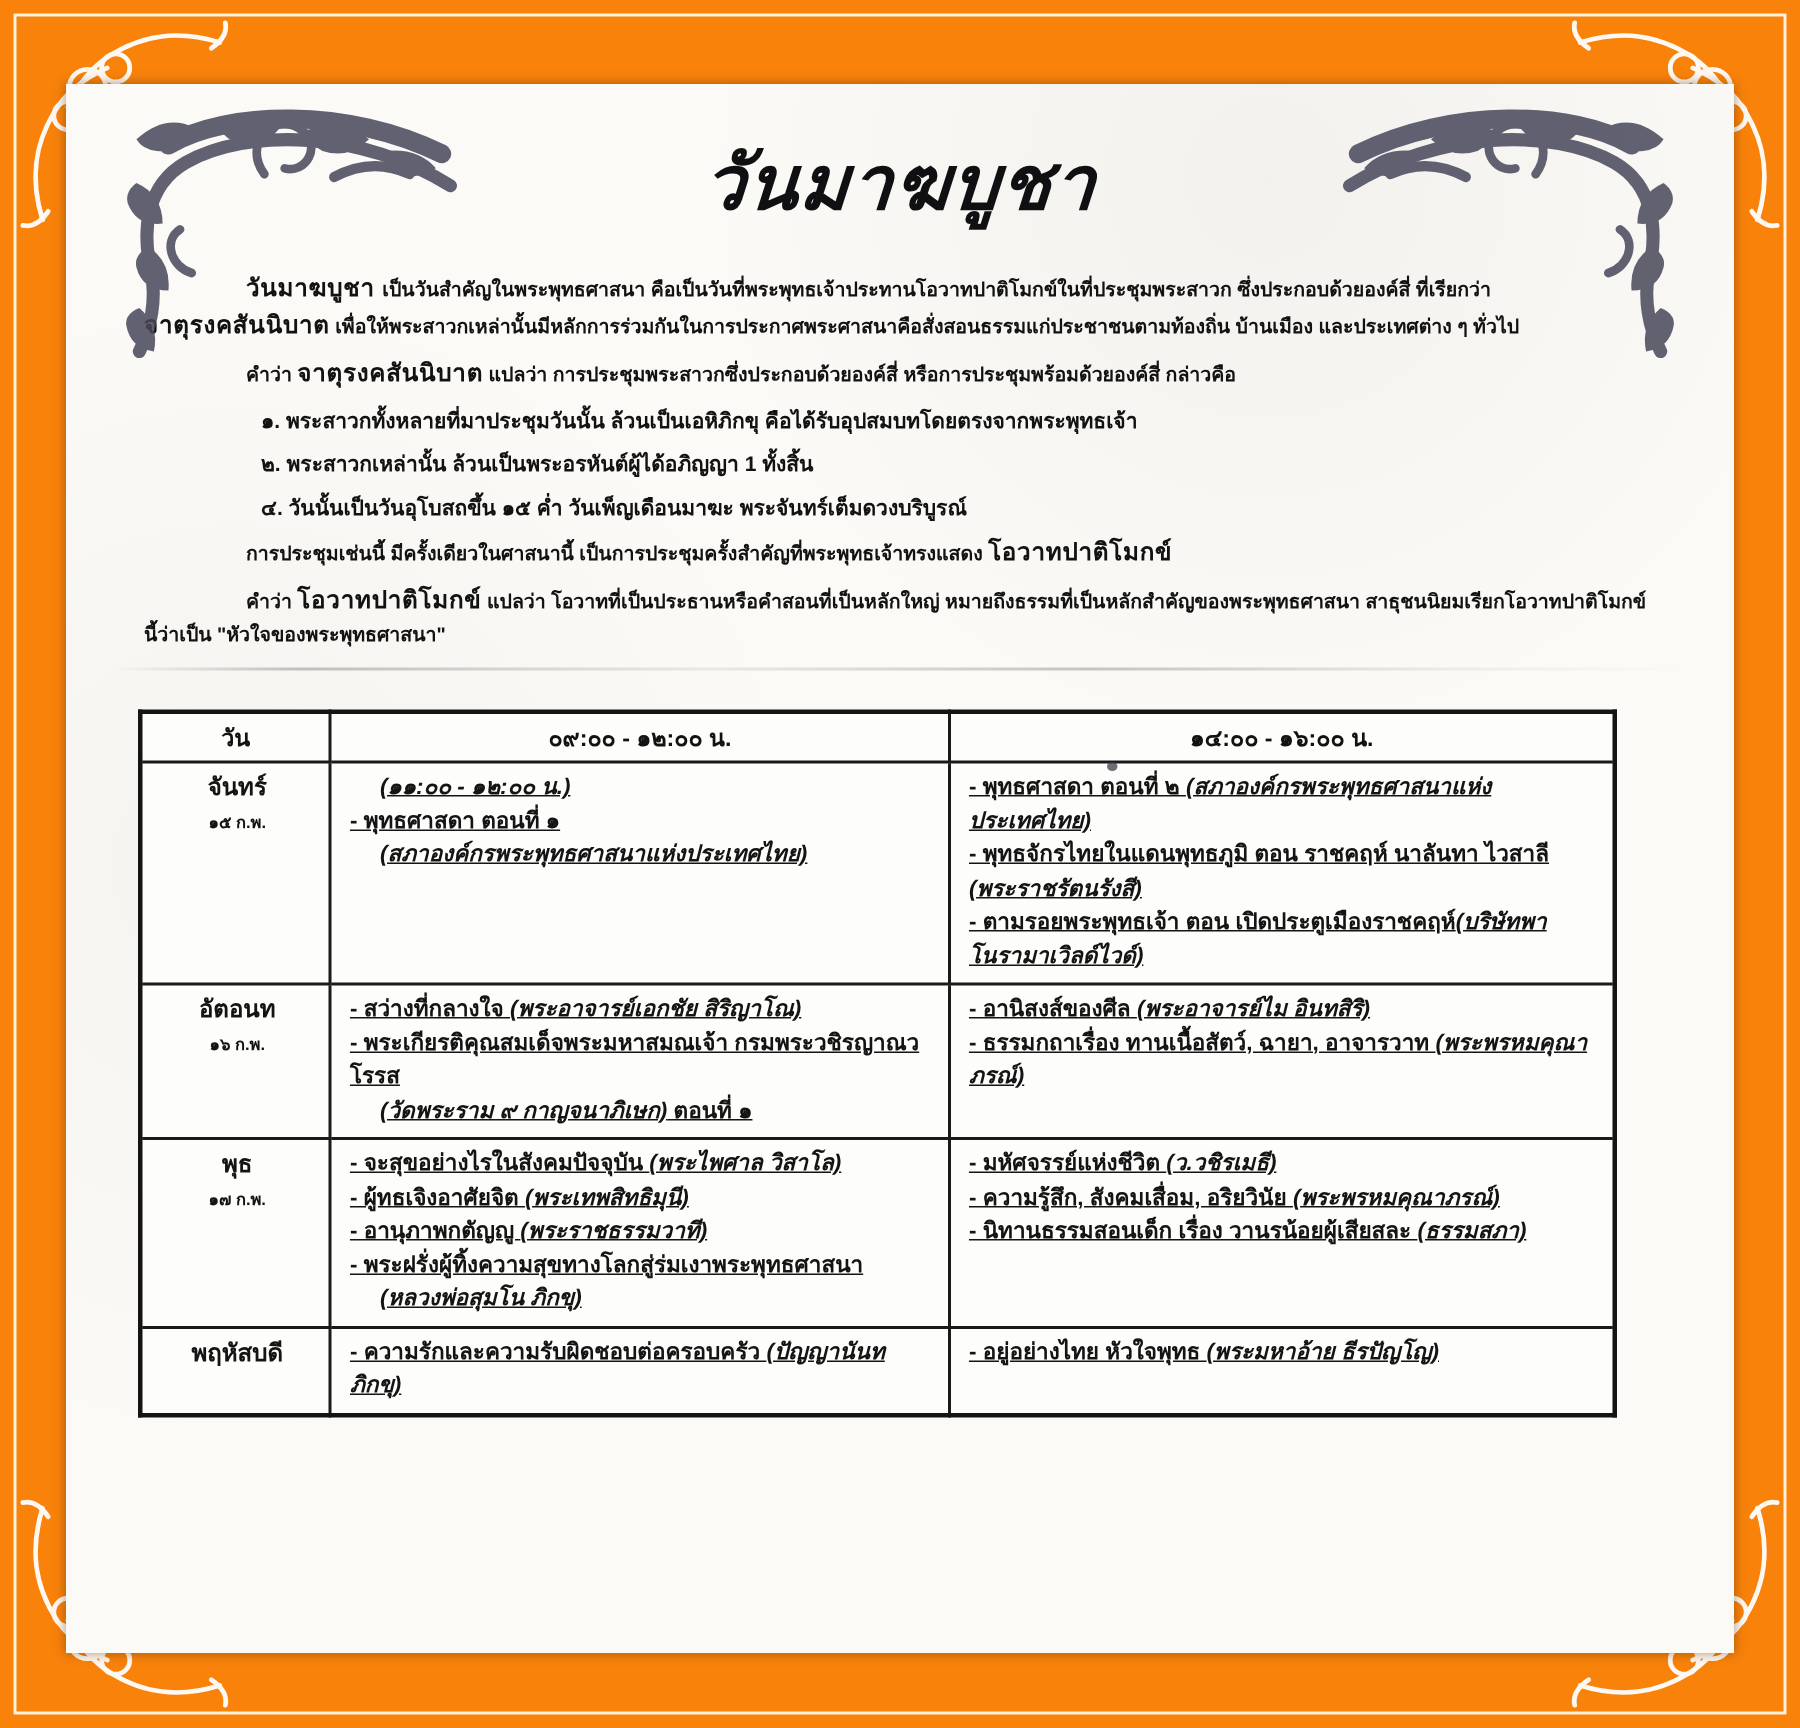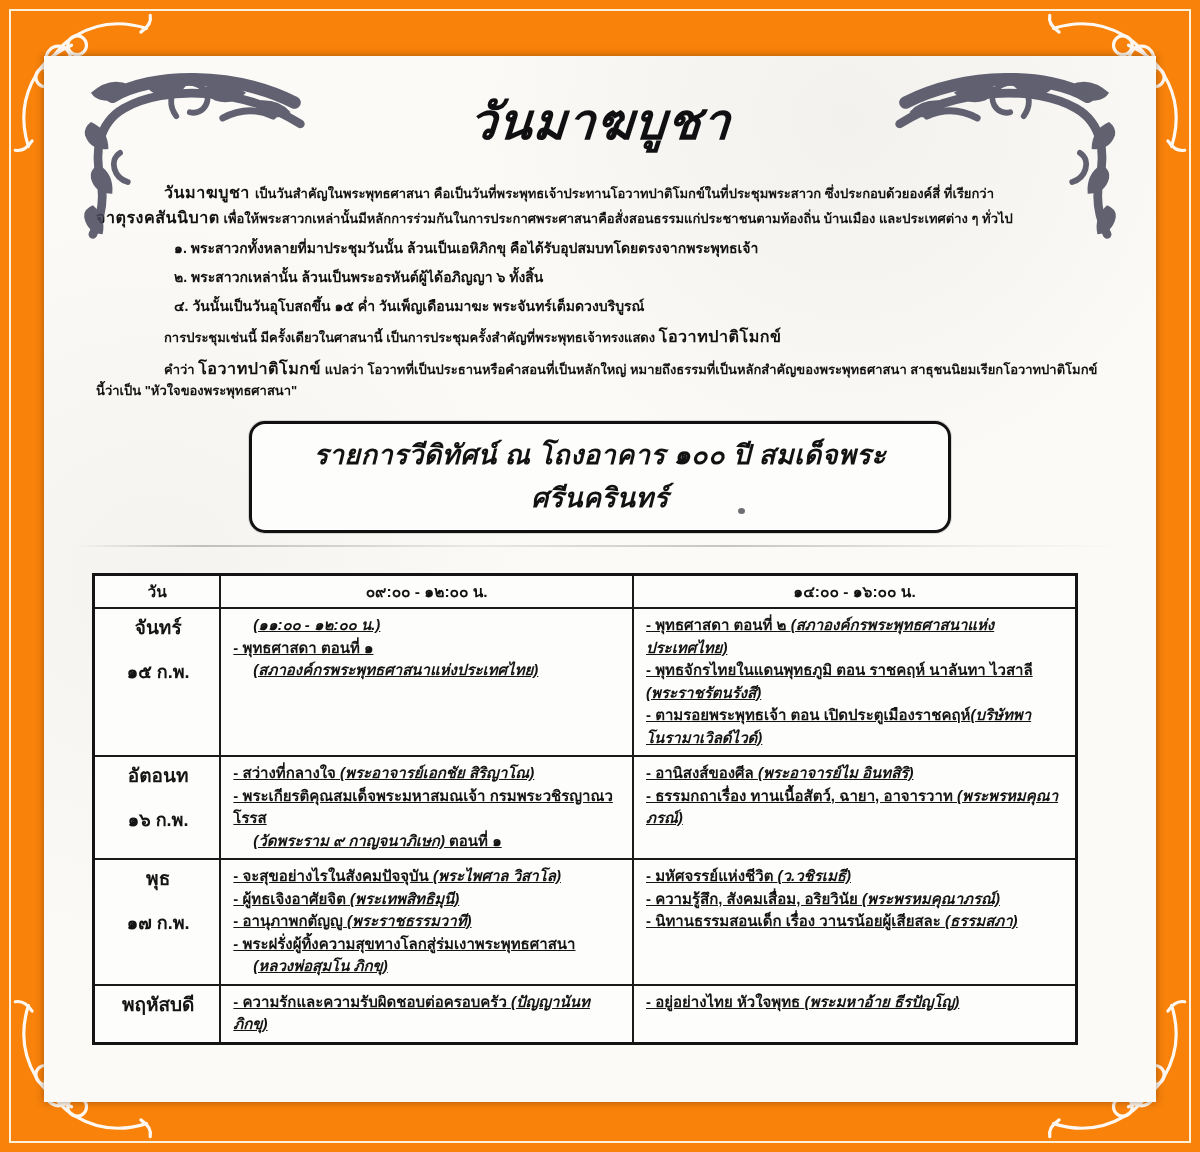--- a/index.html
+++ b/index.html
@@ -169,6 +169,7 @@
 
     <div class="body-text" id="body-text">
         <p><span class="bd">วันมาฆบูชา </span><span>เป็นวันสำคัญในพระพุทธศาสนา คือเป็นวันที่พระพุทธเจ้าประทานโอวาทปาติโมกข์ในที่ประชุมพระสาวก ซึ่งประกอบด้วยองค์สี่ ที่เรียกว่า </span><span class="bd">จาตุรงคสันนิบาต</span><span> เพื่อให้พระสาวกเหล่านั้นมีหลักการร่วมกันในการประกาศพระศาสนาคือสั่งสอนธรรมแก่ประชาชนตามท้องถิ่น บ้านเมือง และประเทศต่าง ๆ ทั่วไป</span></p>
+        <p><span>คำว่า </span><span class="bd">จาตุรงคสันนิบาต</span><span> แปลว่า การประชุมพระสาวกซึ่งประกอบด้วยองค์สี่ หรือการประชุมพร้อมด้วยองค์สี่ กล่าวคือ</span></p>
         <div class="li">๑. พระสาวกทั้งหลายที่มาประชุมวันนั้น ล้วนเป็นเอหิภิกขุ คือได้รับอุปสมบทโดยตรงจากพระพุทธเจ้า</div>
         <div class="li">๒. พระสาวกเหล่านั้น ล้วนเป็นพระอรหันต์ผู้ได้อภิญญา ๖ ทั้งสิ้น</div>
         <div class="li">๔. วันนั้นเป็นวันอุโบสถขึ้น ๑๕ ค่ำ วันเพ็ญเดือนมาฆะ พระจันทร์เต็มดวงบริบูรณ์</div>

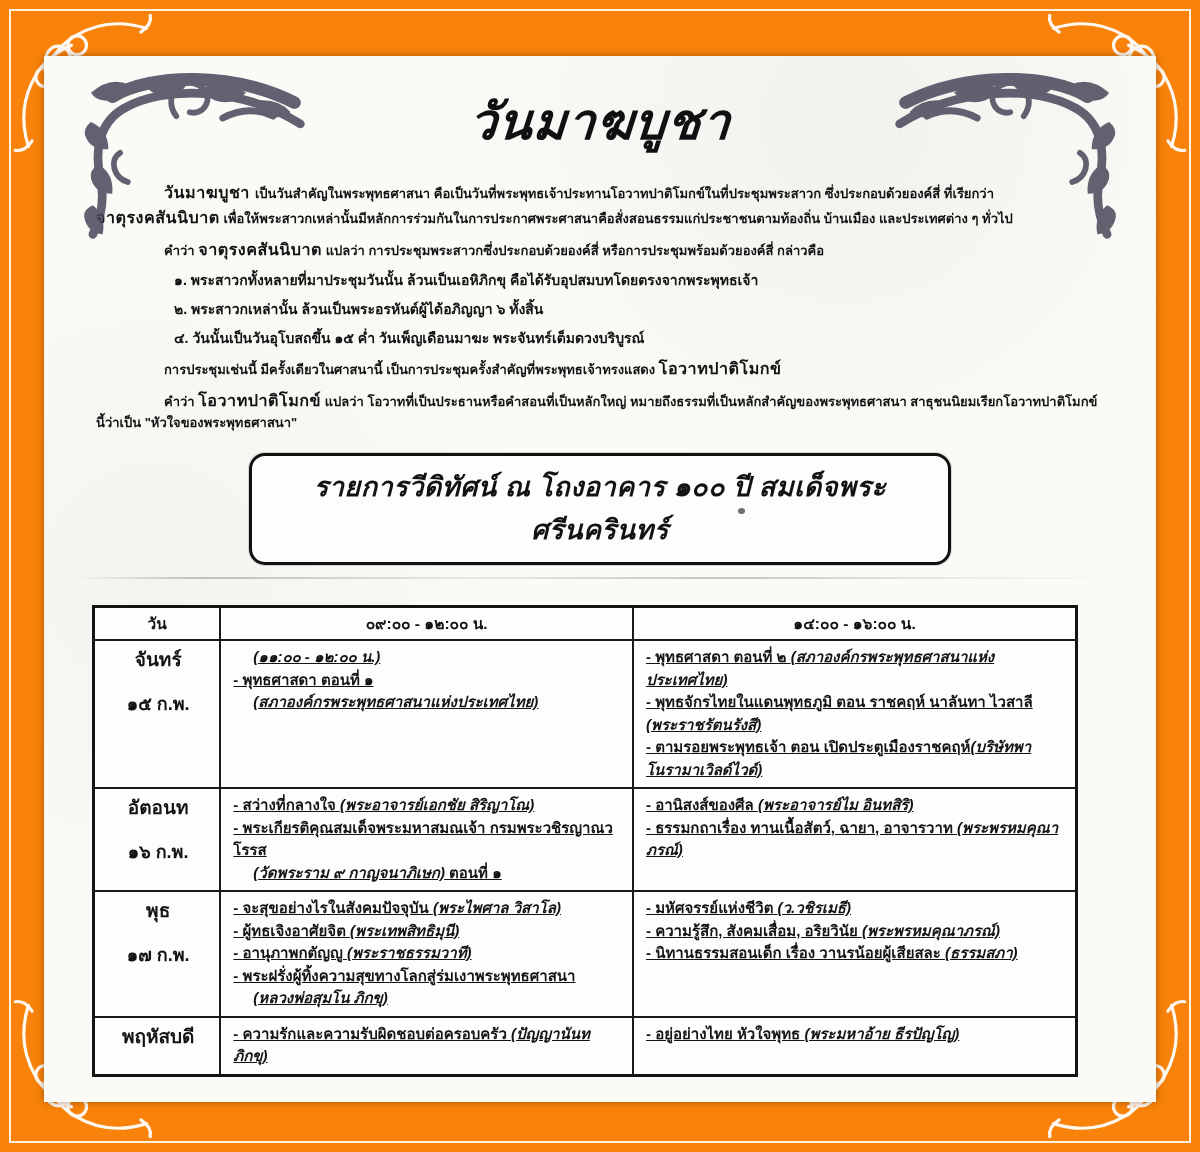--- a/index.html
+++ b/index.html
@@ -171,7 +171,7 @@
         <p><span class="bd">วันมาฆบูชา </span><span>เป็นวันสำคัญในพระพุทธศาสนา คือเป็นวันที่พระพุทธเจ้าประทานโอวาทปาติโมกข์ในที่ประชุมพระสาวก ซึ่งประกอบด้วยองค์สี่ ที่เรียกว่า </span><span class="bd">จาตุรงคสันนิบาต</span><span> เพื่อให้พระสาวกเหล่านั้นมีหลักการร่วมกันในการประกาศพระศาสนาคือสั่งสอนธรรมแก่ประชาชนตามท้องถิ่น บ้านเมือง และประเทศต่าง ๆ ทั่วไป</span></p>
         <p><span>คำว่า </span><span class="bd">จาตุรงคสันนิบาต</span><span> แปลว่า การประชุมพระสาวกซึ่งประกอบด้วยองค์สี่ หรือการประชุมพร้อมด้วยองค์สี่ กล่าวคือ</span></p>
         <div class="li">๑. พระสาวกทั้งหลายที่มาประชุมวันนั้น ล้วนเป็นเอหิภิกขุ คือได้รับอุปสมบทโดยตรงจากพระพุทธเจ้า</div>
-        <div class="li">๒. พระสาวกเหล่านั้น ล้วนเป็นพระอรหันต์ผู้ได้อภิญญา ๖ ทั้งสิ้น</div>
+        <div class="li">๒. พระสาวกเหล่านั้น ล้วนเป็นพระอรหันต์ผู้ได้อภิญญา 1 ทั้งสิ้น</div>
         <div class="li">๔. วันนั้นเป็นวันอุโบสถขึ้น ๑๕ ค่ำ วันเพ็ญเดือนมาฆะ พระจันทร์เต็มดวงบริบูรณ์</div>
         <p><span>การประชุมเช่นนี้ มีครั้งเดียวในศาสนานี้ เป็นการประชุมครั้งสำคัญที่พระพุทธเจ้าทรงแสดง </span><span class="bd">โอวาทปาติโมกข์</span></p>
         <p><span>คำว่า </span><span class="bd">โอวาทปาติโมกข์</span><span> แปลว่า โอวาทที่เป็นประธานหรือคำสอนที่เป็นหลักใหญ่ หมายถึงธรรมที่เป็นหลักสำคัญของพระพุทธศาสนา สาธุชนนิยมเรียกโอวาทปาติโมกข์นี้ว่าเป็น "หัวใจของพระพุทธศาสนา"</span></p>

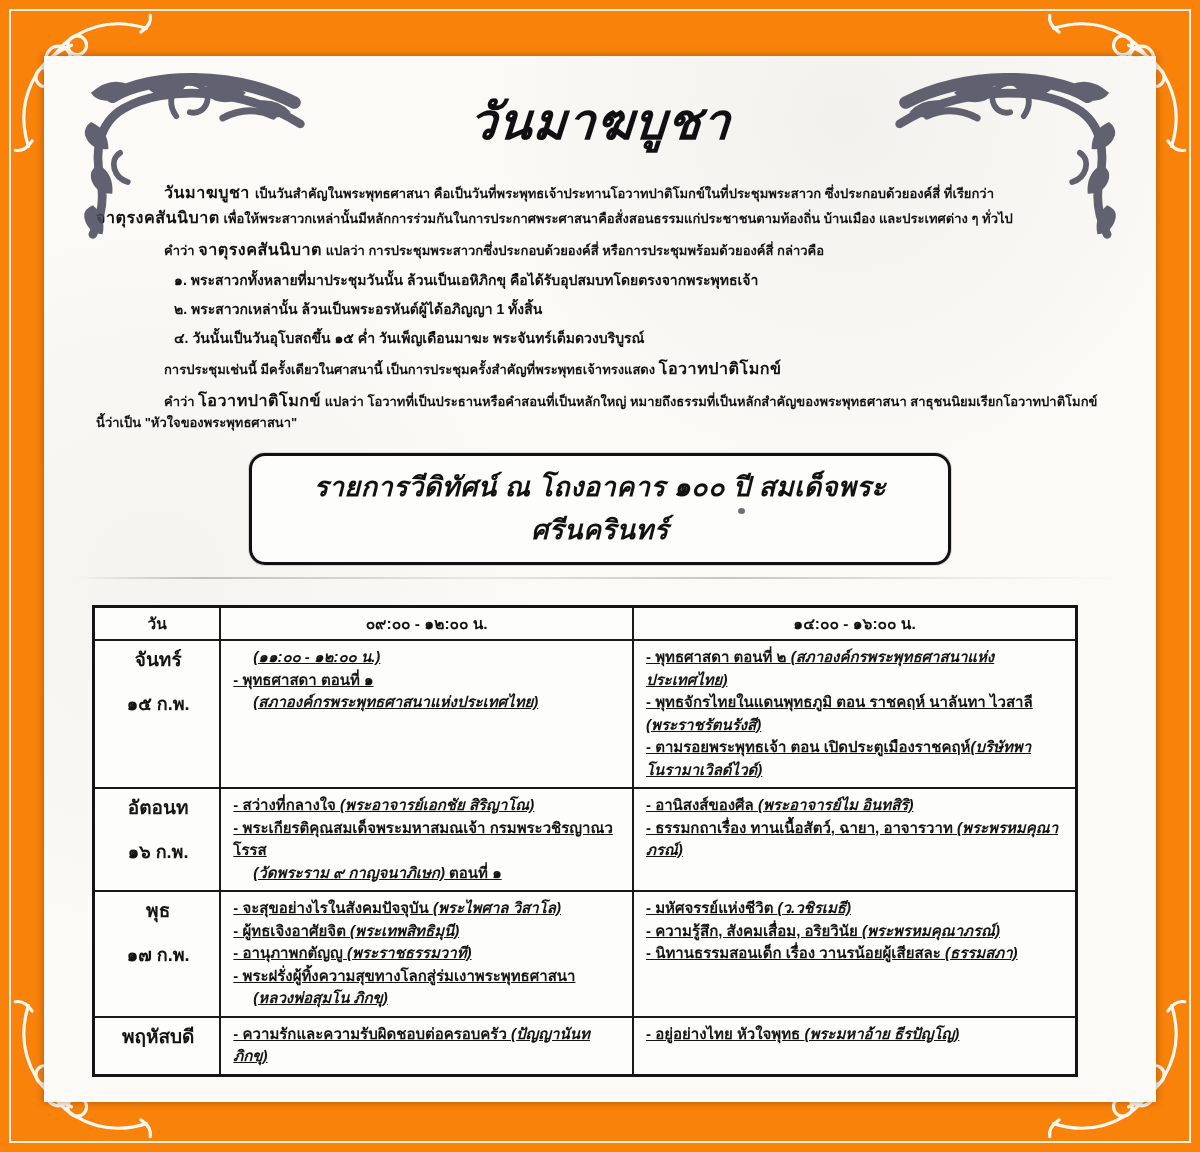--- a/index.html
+++ b/index.html
@@ -177,9 +177,6 @@
         <p><span>คำว่า </span><span class="bd">โอวาทปาติโมกข์</span><span> แปลว่า โอวาทที่เป็นประธานหรือคำสอนที่เป็นหลักใหญ่ หมายถึงธรรมที่เป็นหลักสำคัญของพระพุทธศาสนา สาธุชนนิยมเรียกโอวาทปาติโมกข์นี้ว่าเป็น "หัวใจของพระพุทธศาสนา"</span></p>
       </div>
 
-    <div class="notice">
-      <span>รายการวีดิทัศน์  ณ  โถงอาคาร ๑๐๐ ปี สมเด็จพระศรีนครินทร์</span>
-    </div>
 
     <div class="scan-line"></div>
     <div class="speck" style="left:694px;top:452px;width:7px;height:6px;opacity:.75"></div>

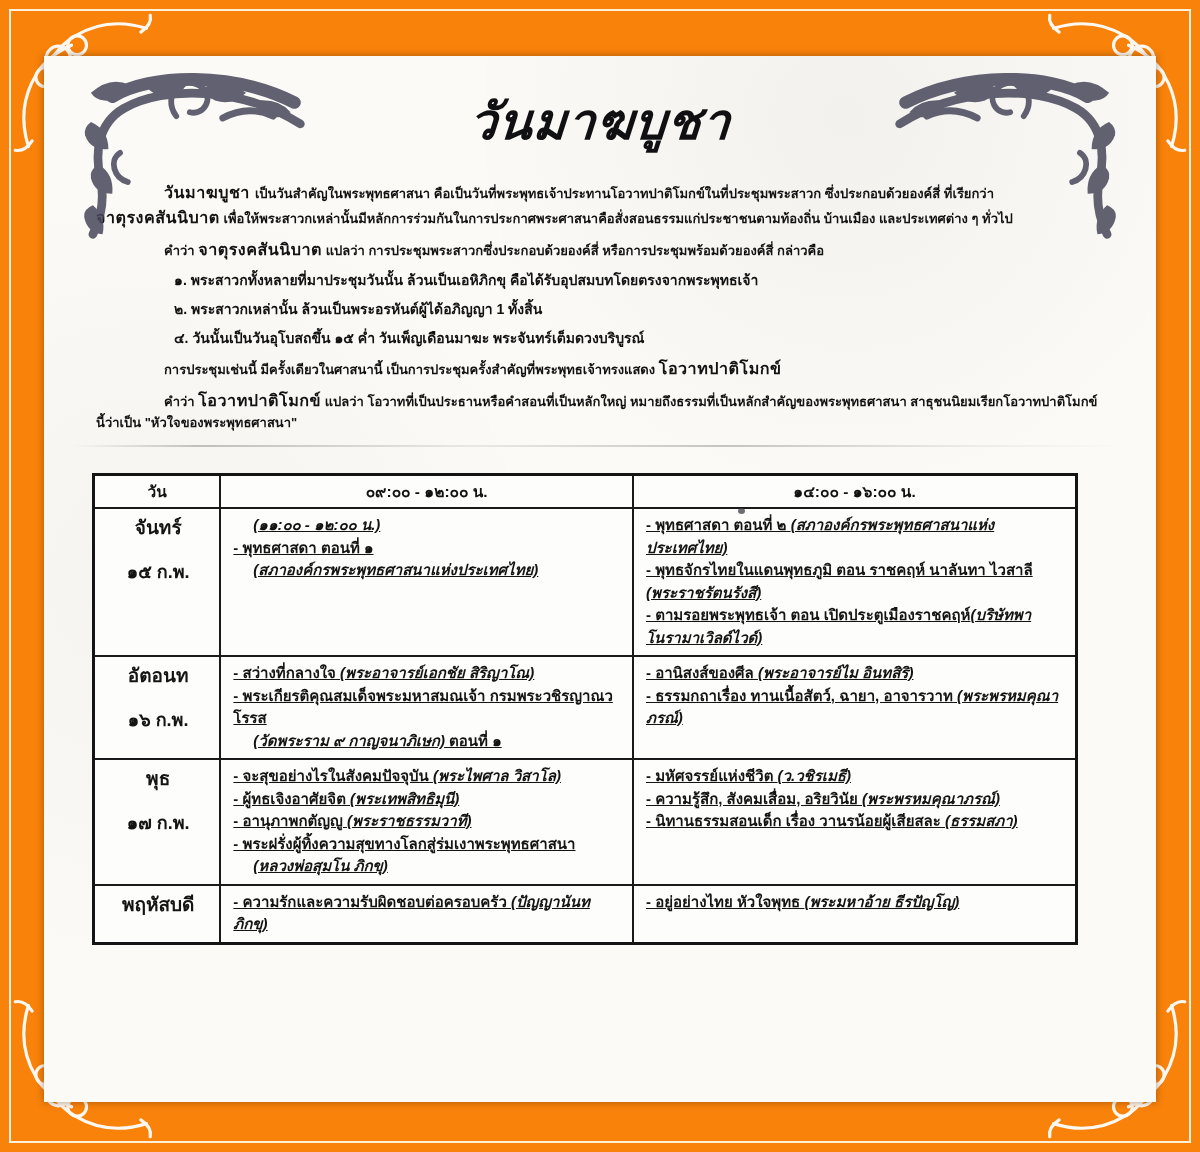--- a/index.html
+++ b/index.html
@@ -68,7 +68,7 @@
     padding:5px 10px 6px 12px;vertical-align:top;line-height:1.5;
   }
   td.day-cell{text-align:center;padding-top:8px;}
-  td.day-cell .day{font-size:19px;}
+  td.day-cell .day{font-size:16px;}
   td.day-cell .date{font-size:18px;margin-top:16px;}
   .cl{white-space:normal;text-decoration:underline;}
   .cl.cont{padding-left:20px;}

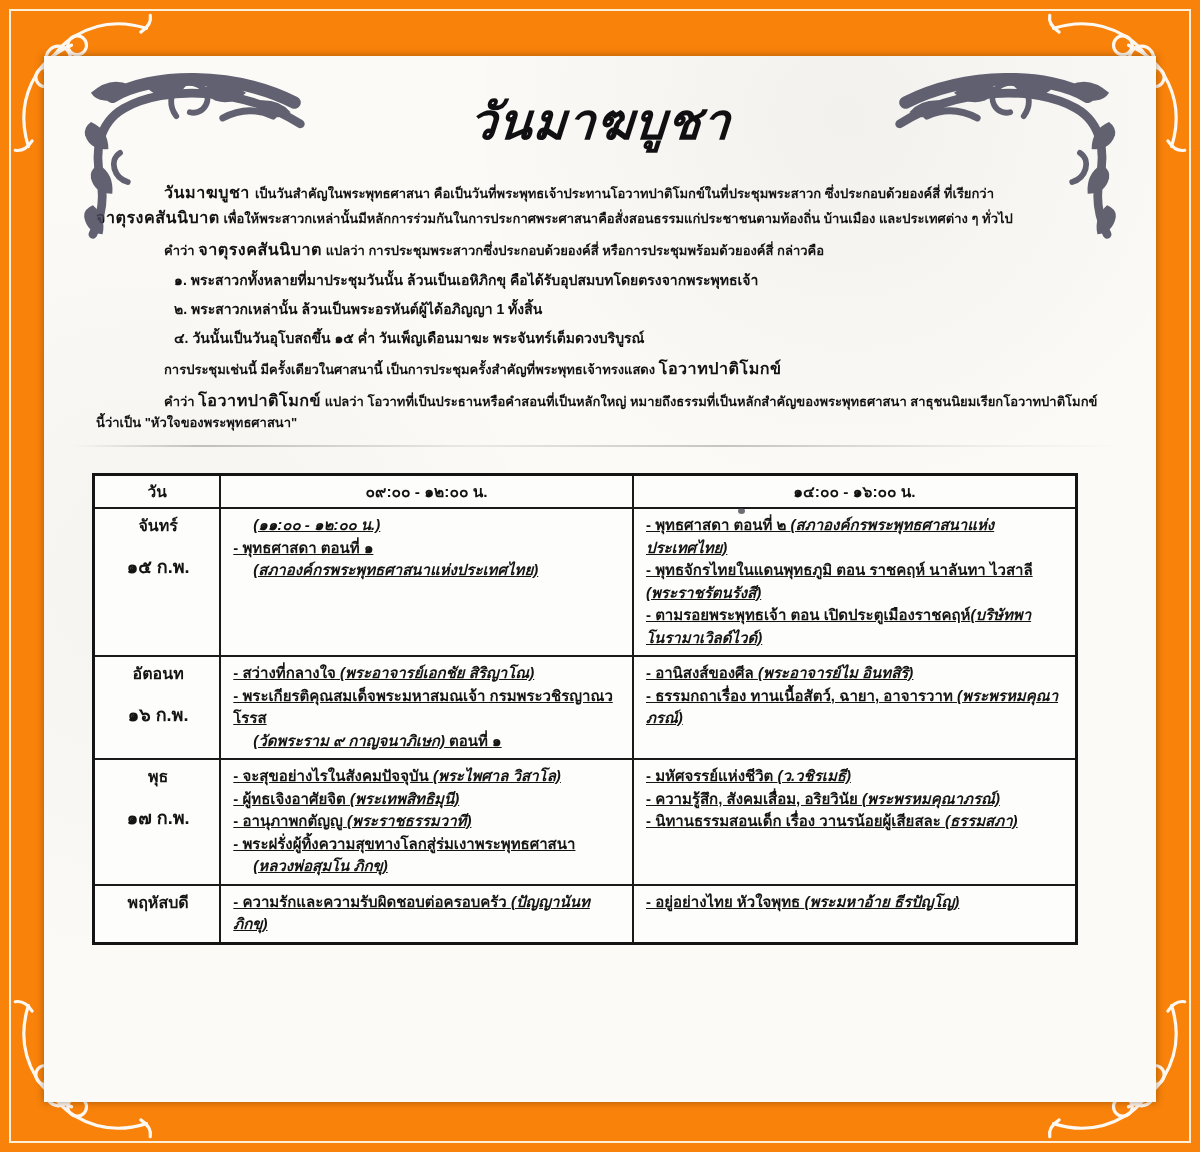--- a/index.html
+++ b/index.html
@@ -69,7 +69,7 @@
   }
   td.day-cell{text-align:center;padding-top:8px;}
   td.day-cell .day{font-size:16px;}
-  td.day-cell .date{font-size:18px;margin-top:16px;}
+  td.day-cell .date{font-size:11px;margin-top:3px;}
   .cl{white-space:normal;text-decoration:underline;}
   .cl.cont{padding-left:20px;}
   td i{font-style:italic;}

